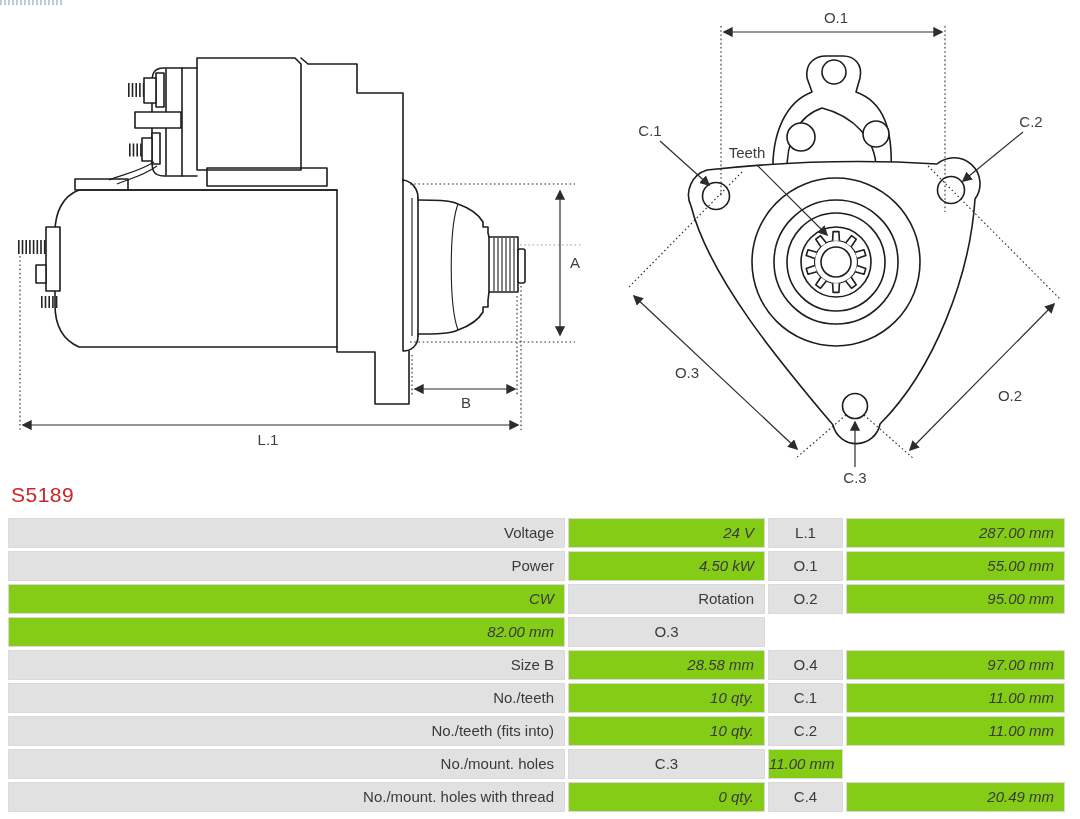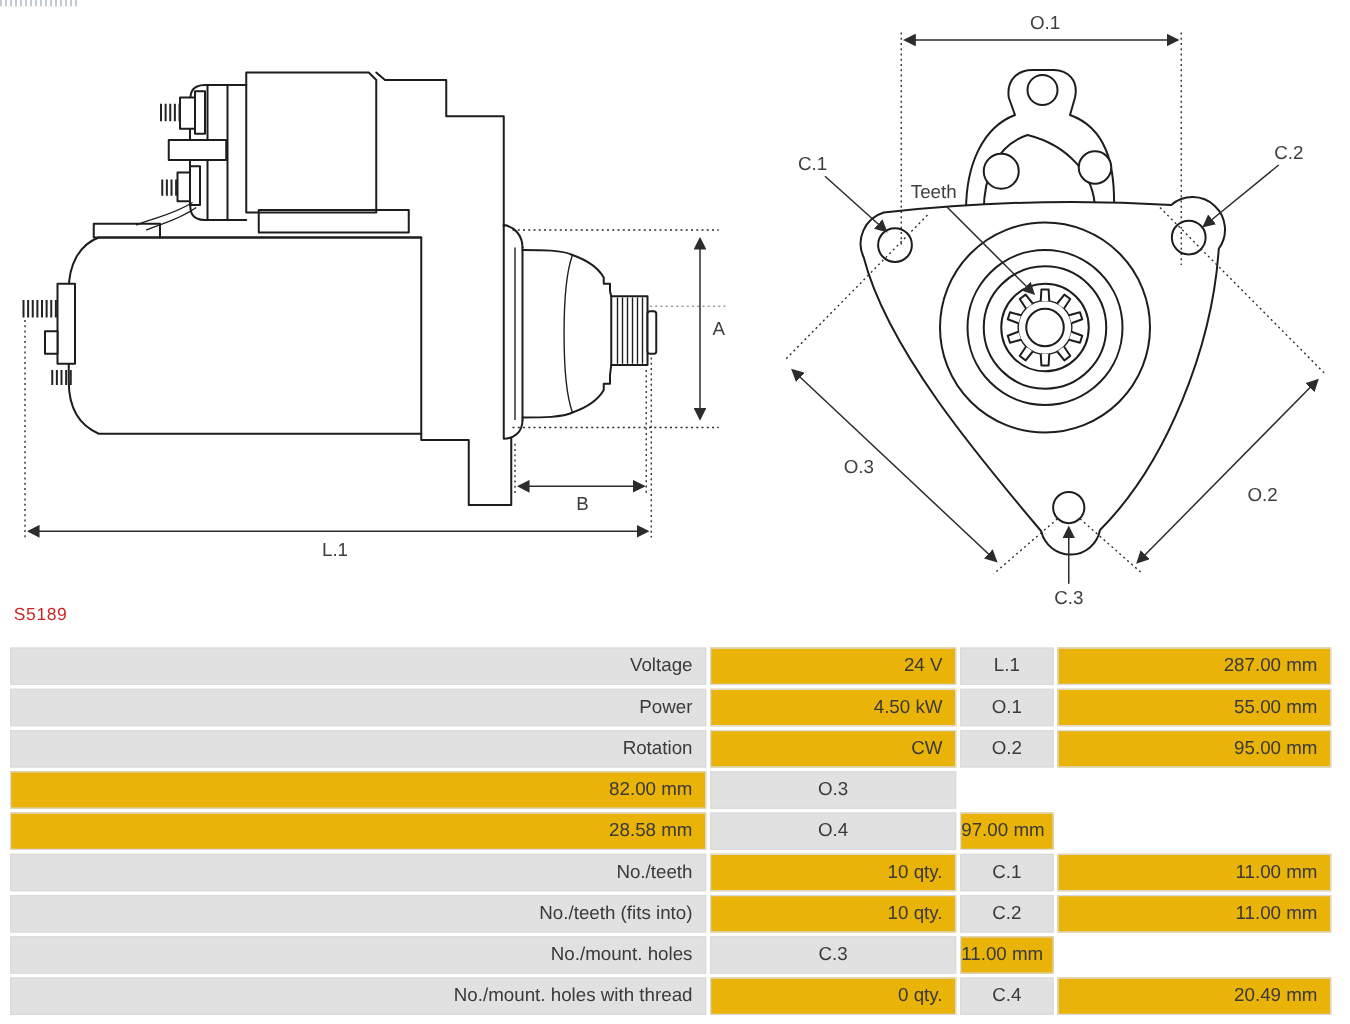--- a/index.html
+++ b/index.html
@@ -11,7 +11,7 @@
           linear-gradient(90deg,#dfe5ec 0 40%,#efe7d2 40% 65%,#dfe5ec 65% 100%);
         opacity:.85;}
   .drawings{position:absolute;left:0;top:0;}
-  .part-number{position:absolute;left:11px;top:483px;font-size:14px;
+  .part-number{position:absolute;left:11px;top:483px;font-size:21px;
         color:#cb2525;letter-spacing:.5px;}
   .spec-table{position:absolute;left:8px;top:518px;width:1057px;}
   .spec-row{display:grid;grid-template-columns:557px 197px 75px auto;

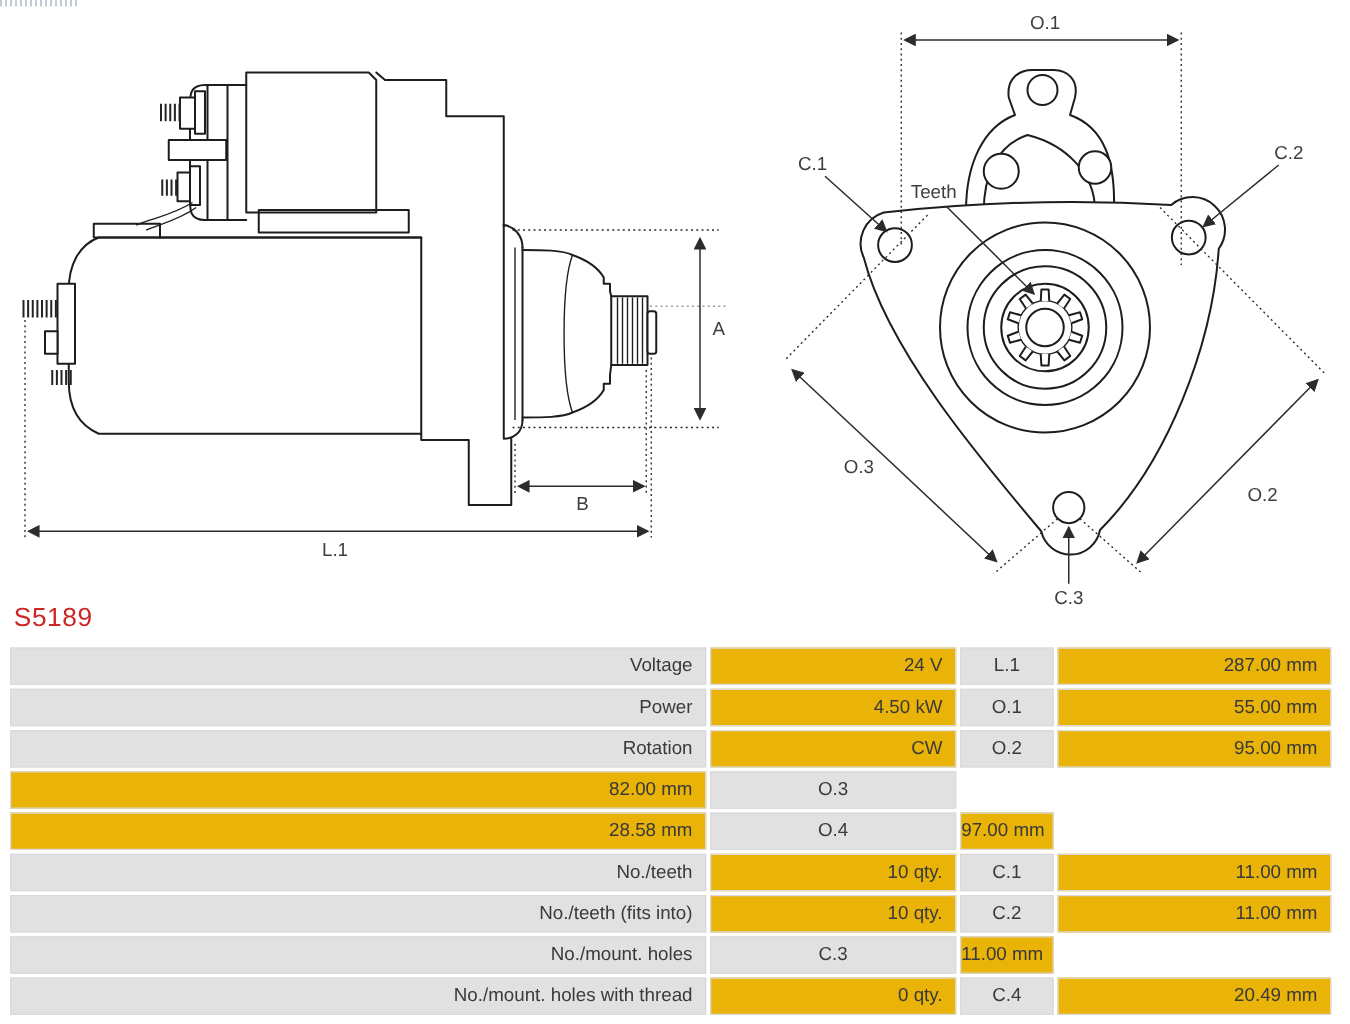--- a/index.html
+++ b/index.html
@@ -19,7 +19,7 @@
   .cell{box-sizing:border-box;font-size:15px;color:#3a3a3a;line-height:28px;
         border:1px solid #d9d9d9;white-space:nowrap;overflow:hidden;}
   .cell.gray{background:#e1e1e1;border-color:#dadada;}
-  .cell.white{background:#eab308;}
+  .cell.white{background:#84cc16;font-style:italic;}
   .cell.r{text-align:right;padding-right:10px;}
   .cell.c{text-align:center;}
   

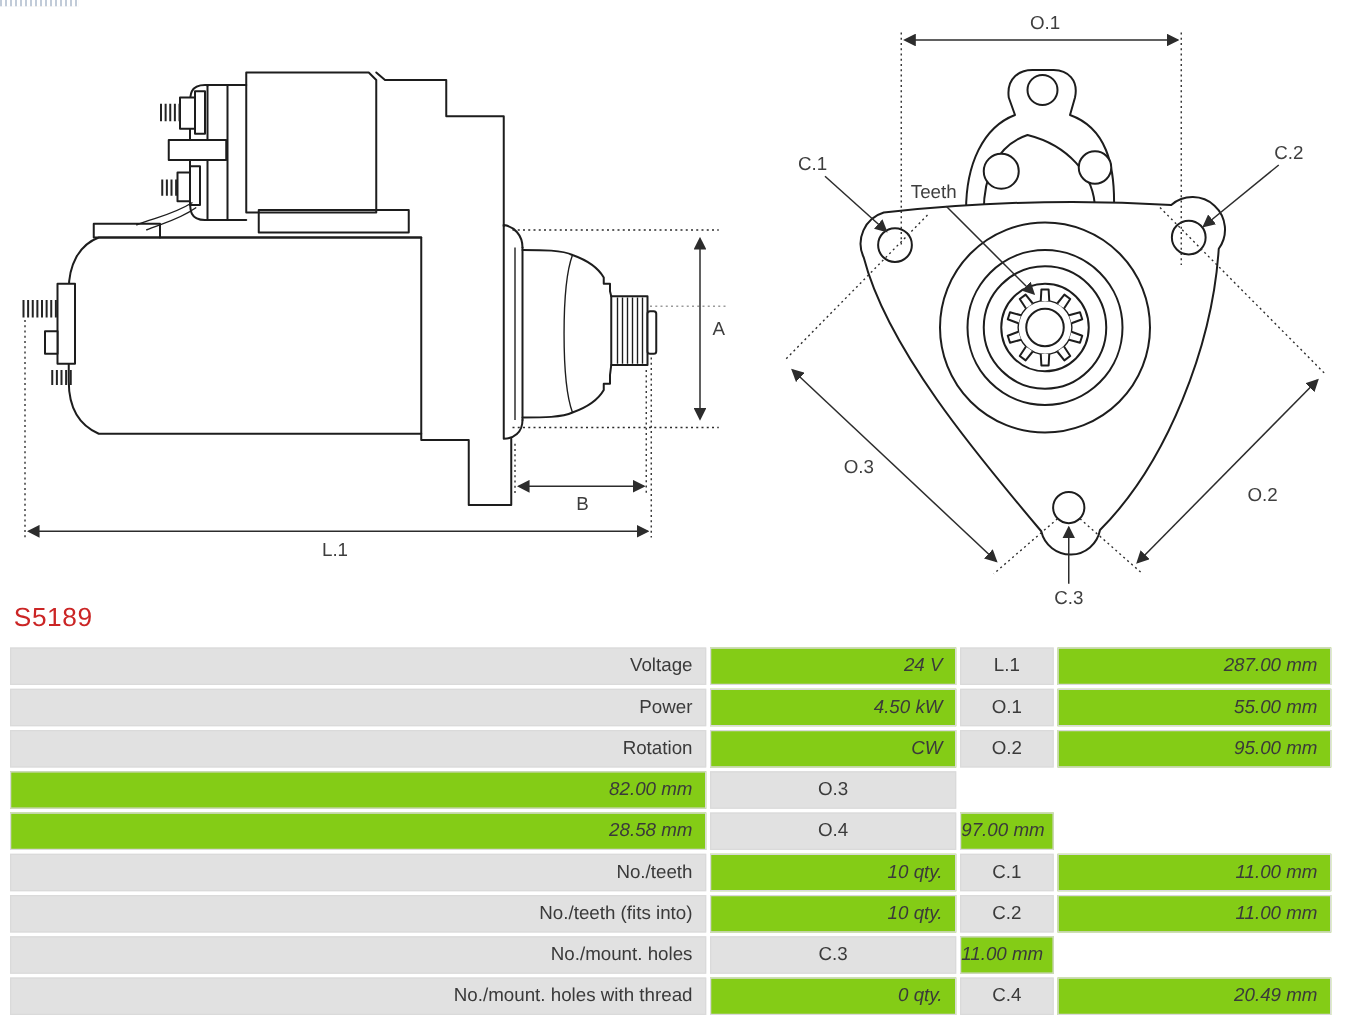--- a/index.html
+++ b/index.html
@@ -189,8 +189,8 @@
     </div>
 
     <div class="spec-row">
+      <div class="cell white r c-value">CW</div>
       <div class="cell gray r c-label">Rotation</div>
-      <div class="cell white r c-value">CW</div>
       <div class="cell gray c c-dim">O.2</div>
       <div class="cell white r c-dimvalue">95.00 mm</div>
     </div>

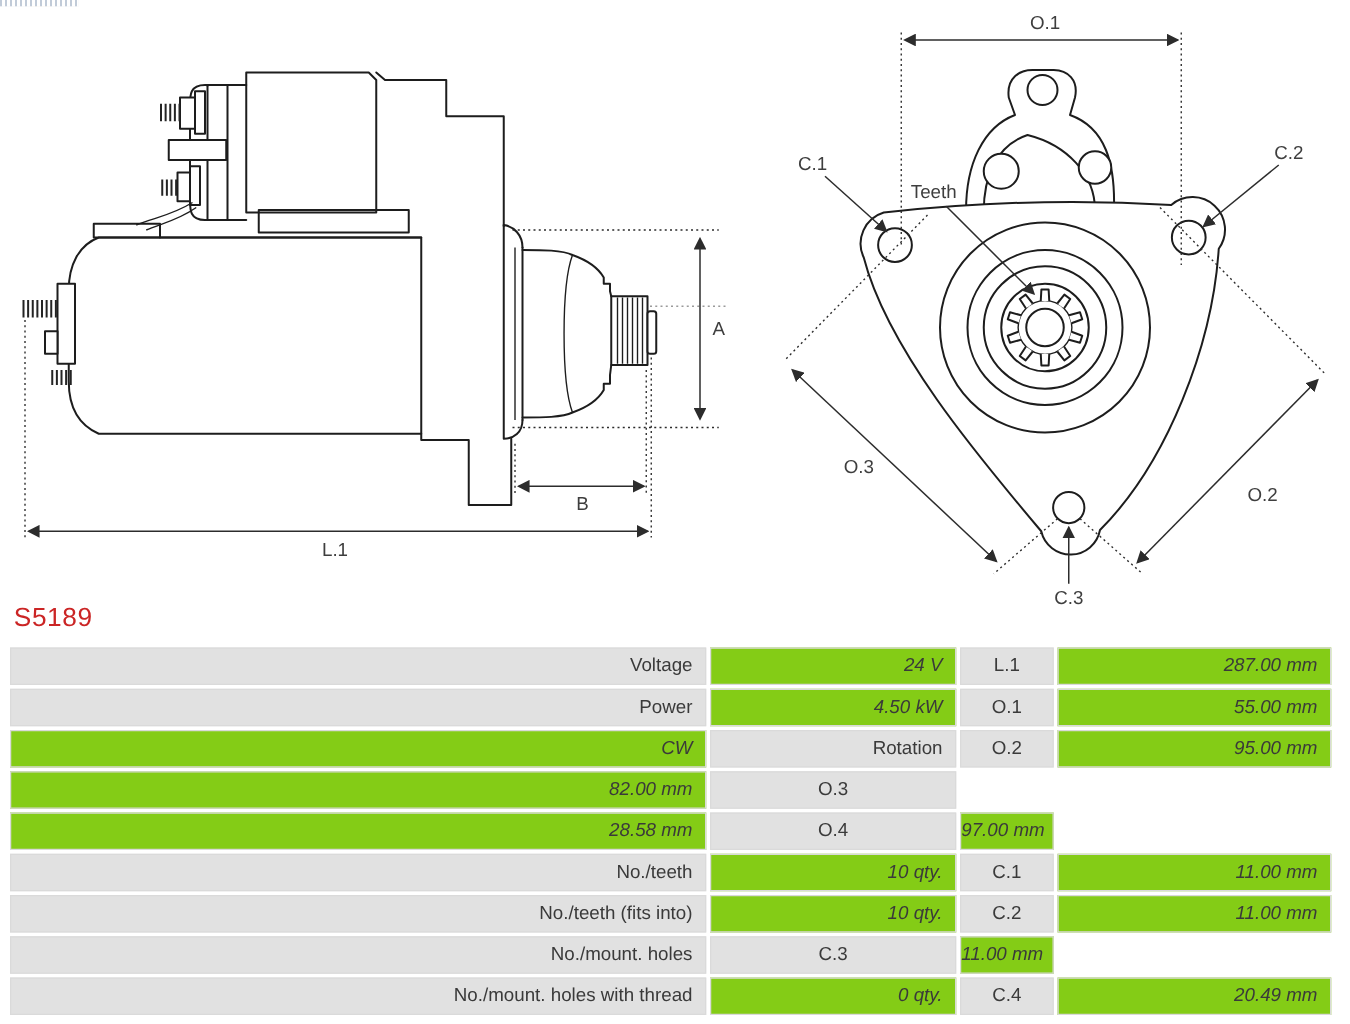--- a/index.html
+++ b/index.html
@@ -201,6 +201,7 @@
     </div>
 
     <div class="spec-row">
+      <div class="cell gray r c-label">Size B</div>
       <div class="cell white r c-value">28.58 mm</div>
       <div class="cell gray c c-dim">O.4</div>
       <div class="cell white r c-dimvalue">97.00 mm</div>

